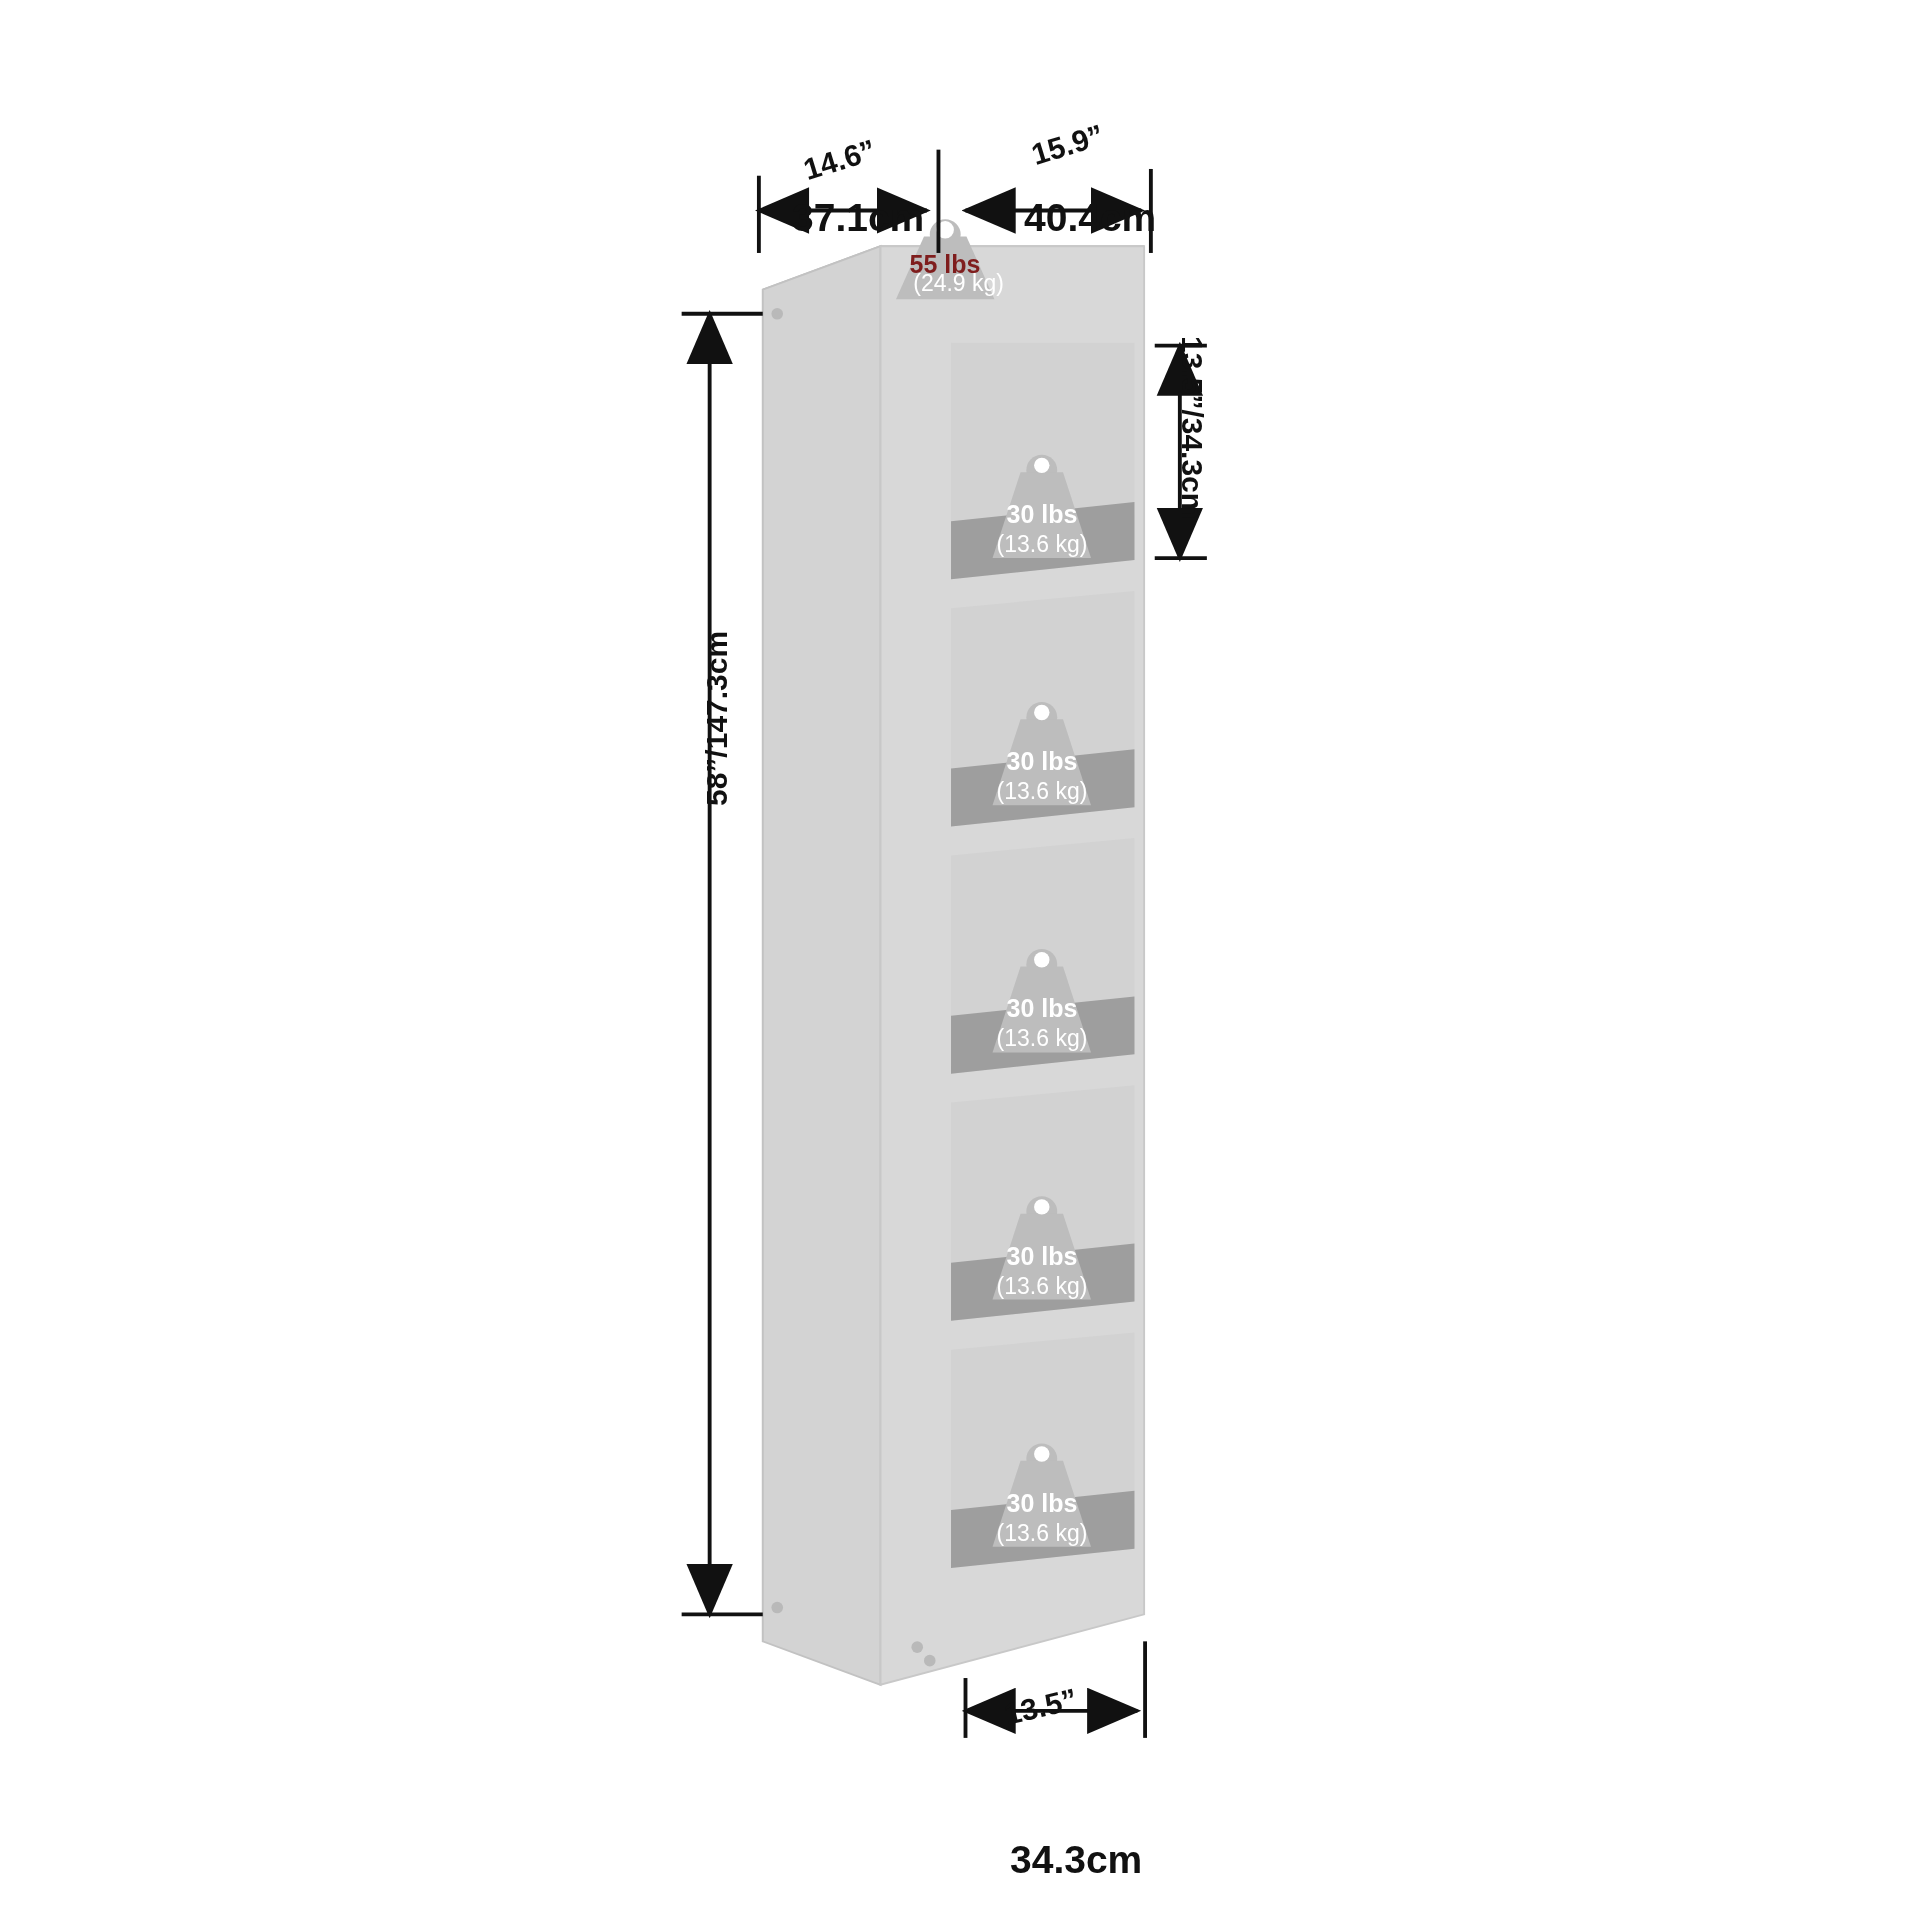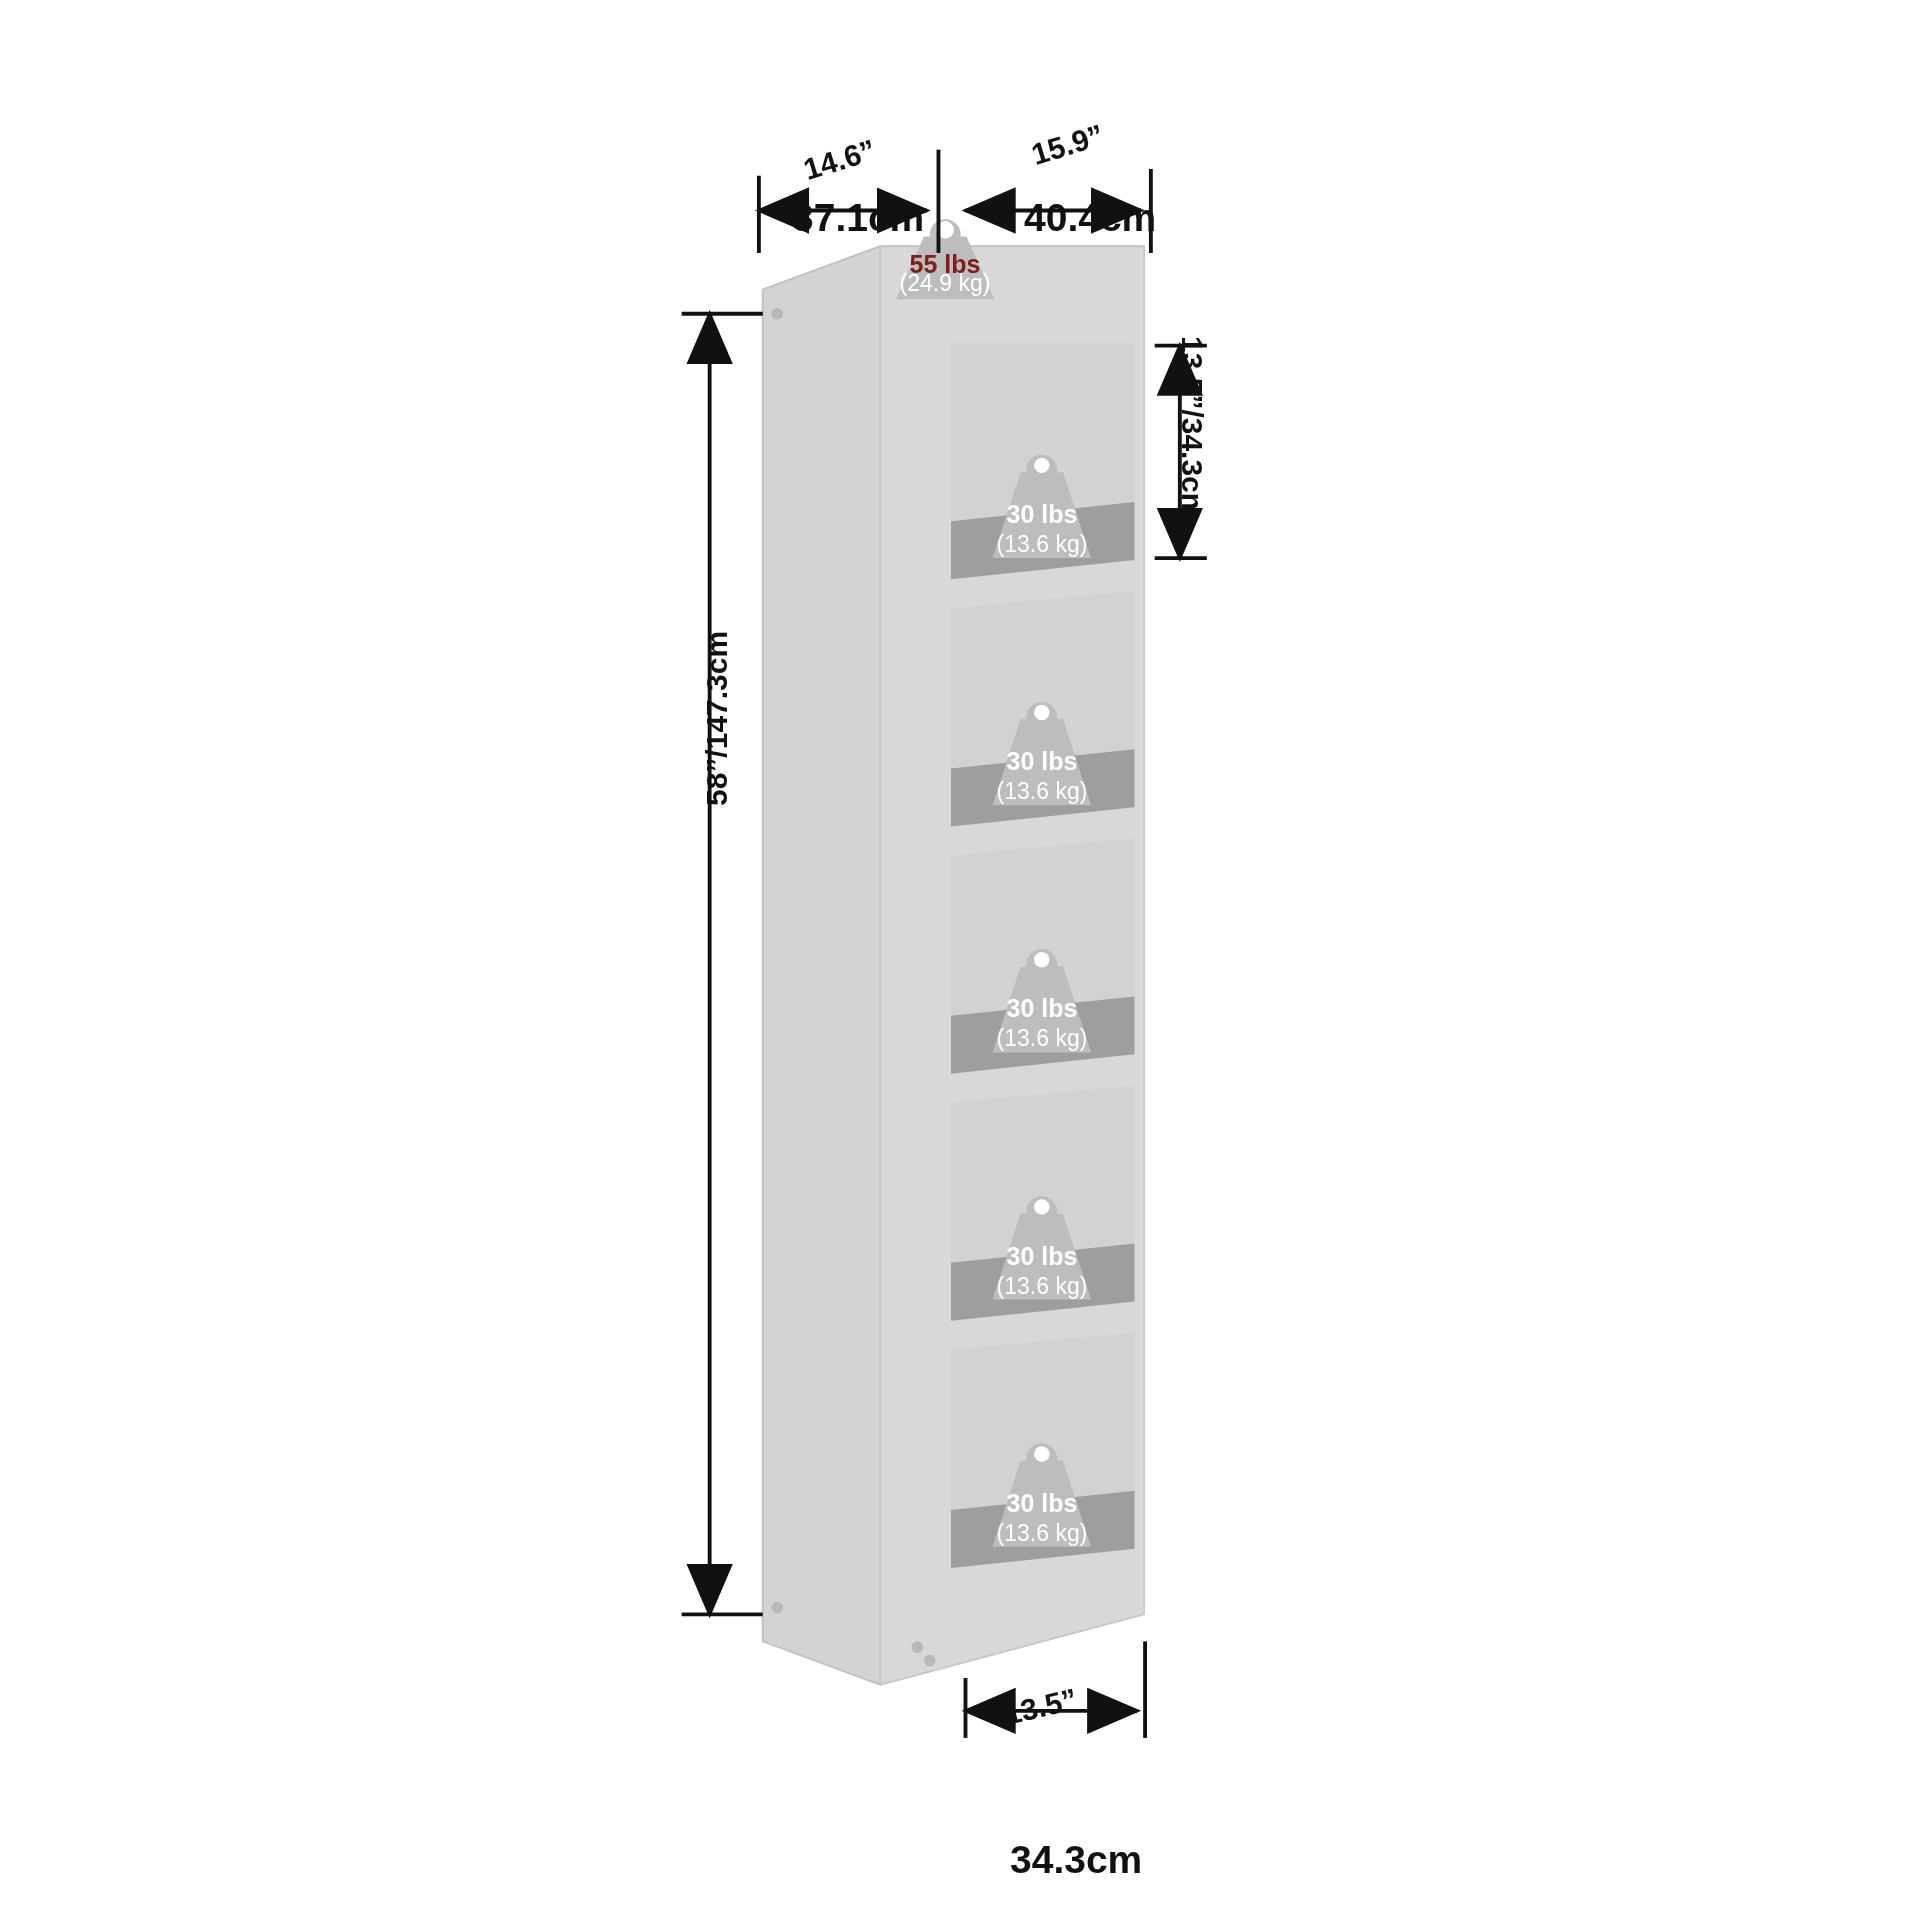--- a/index.html
+++ b/index.html
@@ -154,7 +154,7 @@
   <div class="dimlabel small" style="left:1010px;top:1838px;">34.3cm</div>
 
   <div style="position:absolute;left:896px;top:250px;width:98px;text-align:center;color:#7f1d1d;font-weight:bold;font-size:25px;">55 lbs</div>
-  <div style="position:absolute;left:886px;top:270px;width:118px;text-align:center;color:#fff;font-size:23px;">(24.9 kg)</div>
+  <div style="position:absolute;left:886px;top:270px;width:118px;text-align:right;color:#fff;font-size:23px;">(24.9 kg)</div>
 
   <div style="position:absolute;left:993px;top:500px;width:98px;text-align:center;color:#fff;font-weight:bold;font-size:25px;">30 lbs</div>
   <div style="position:absolute;left:983px;top:531px;width:118px;text-align:center;color:#fff;font-size:23px;">(13.6 kg)</div>

